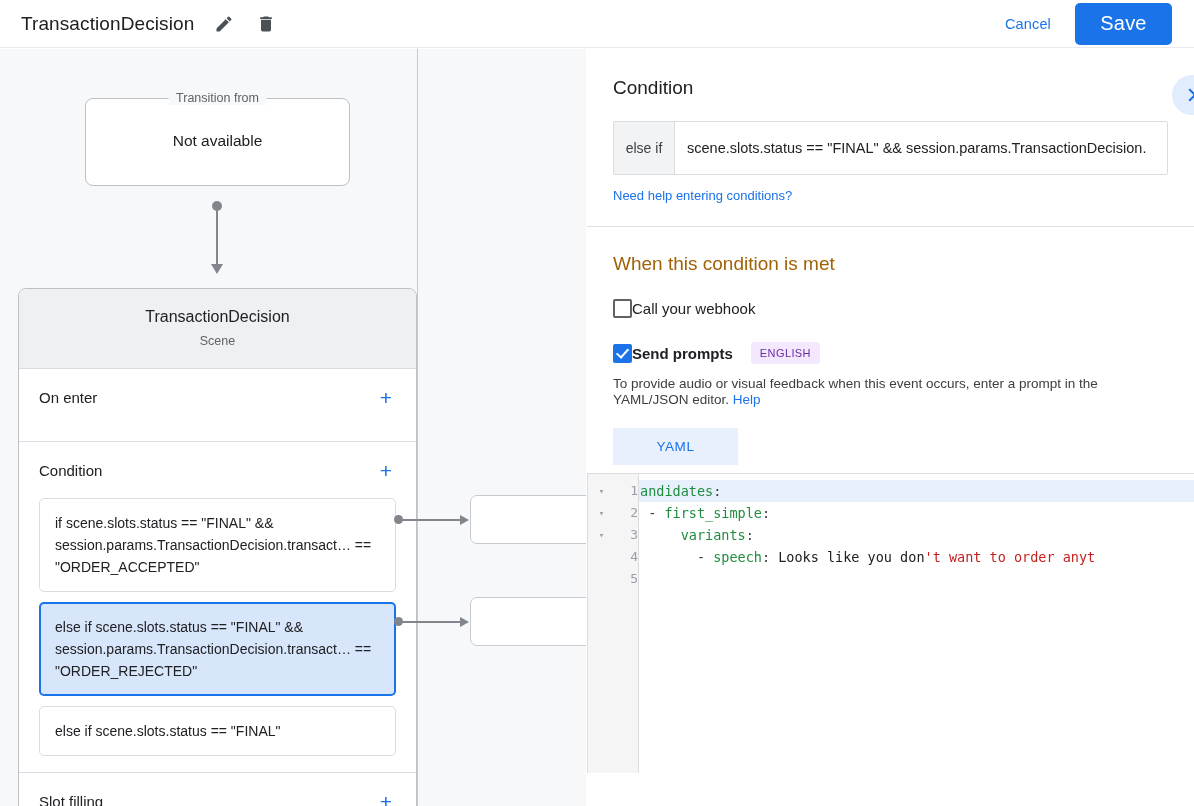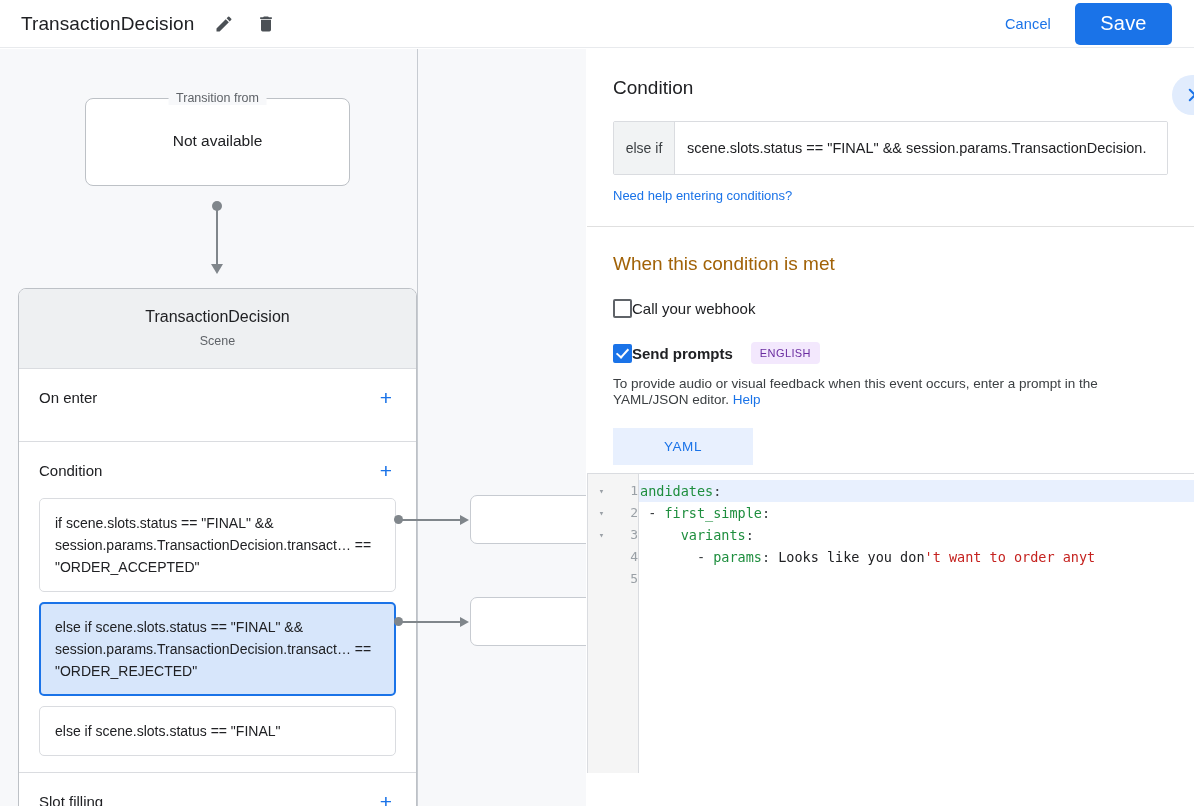--- a/index.html
+++ b/index.html
@@ -305,7 +305,7 @@
     font-size: 13.5px;
     letter-spacing: .6px;
     padding: 11px 4px;
-    width: 140px;
+    width: 125px;
     text-align: center;
     cursor: pointer;
     color: #5f6368;

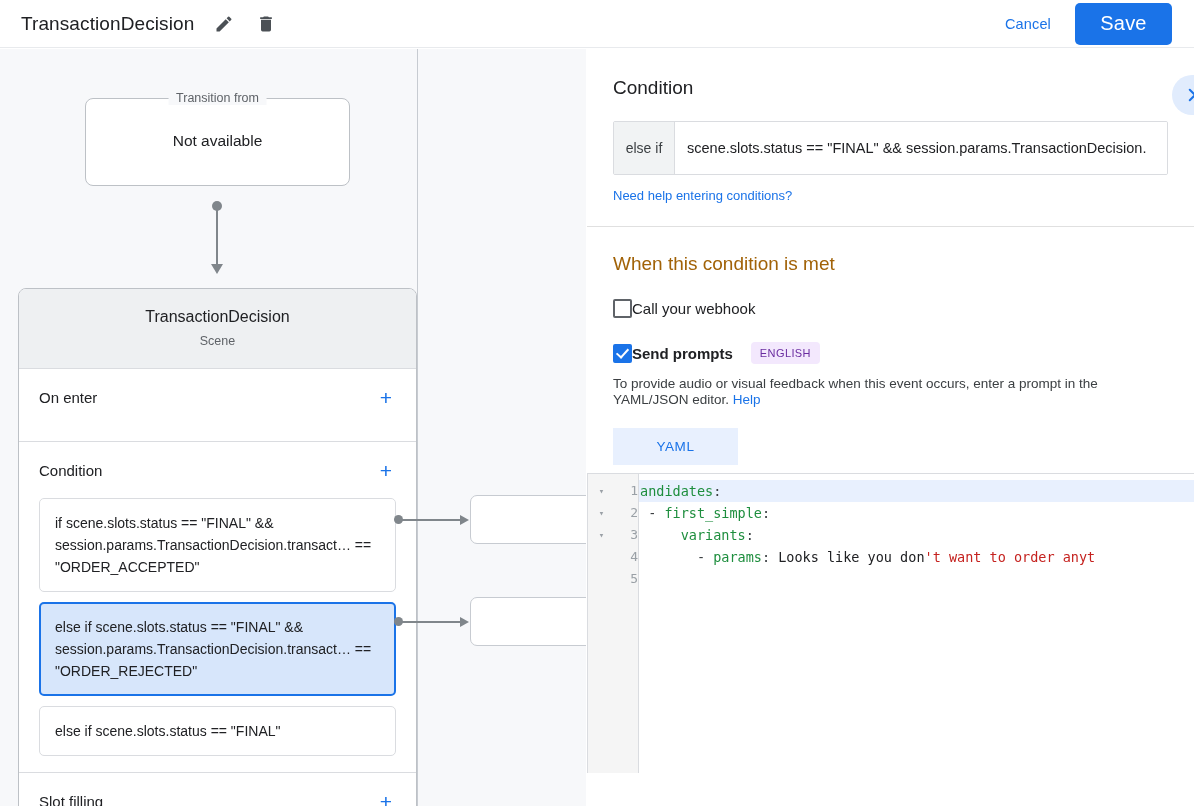--- a/index.html
+++ b/index.html
@@ -510,7 +510,7 @@
         <div class="code-line active"><span class="tok-key">andidates</span><span class="tok-punct">:</span></div>
         <div class="code-line"><span class="tok-punct"> - </span><span class="tok-key">first_simple</span><span class="tok-punct">:</span></div>
         <div class="code-line"><span class="tok-plain">     </span><span class="tok-key">variants</span><span class="tok-punct">:</span></div>
-        <div class="code-line"><span class="tok-punct">       - </span><span class="tok-key">params</span><span class="tok-punct">:</span><span class="tok-plain"> Looks like you don</span><span class="tok-str">'t want to order anyt</span></div>
+        <div class="code-line"><span class="tok-punct">       - </span><span class="tok-key">speech</span><span class="tok-punct">:</span><span class="tok-plain"> Looks like you don</span><span class="tok-str">'t want to order anyt</span></div>
         <div class="code-line">&nbsp;</div>
       </div>
   </div>

